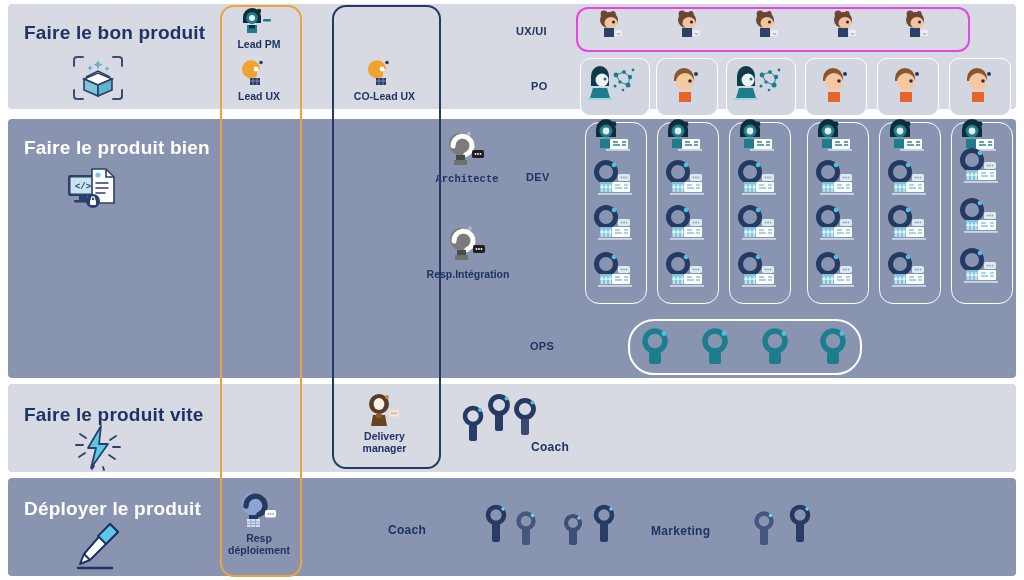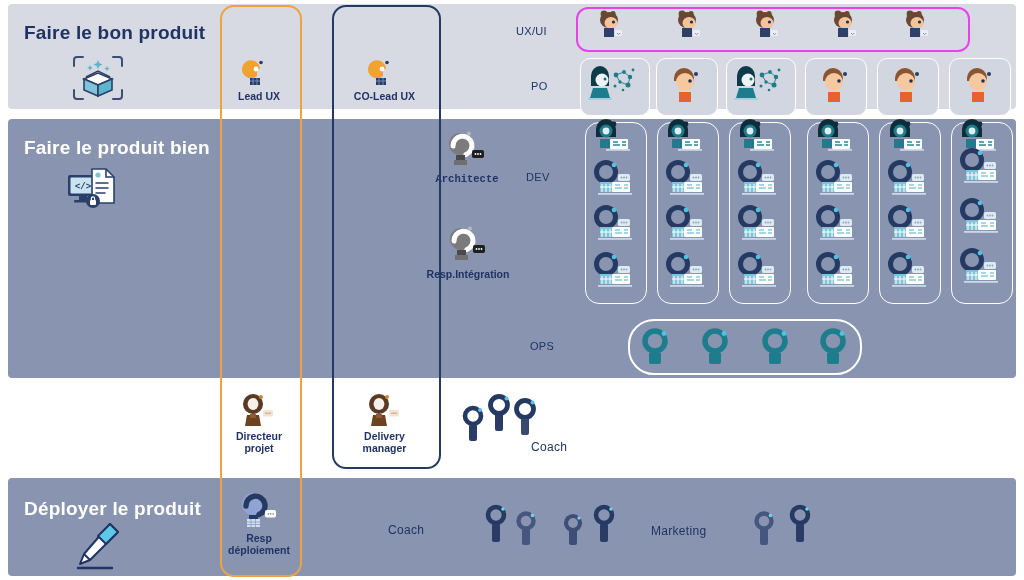--- a/index.html
+++ b/index.html
@@ -47,7 +47,7 @@
   .role.ondark  .label{color:#1f3364;}
 
   .rowlabel{
-    position:absolute;font-size:11px;font-weight:normal;color:#1f3364;
+    position:absolute;font-size:11px;font-weight:bold;color:#1f3364;
     letter-spacing:.3px;
   }
 

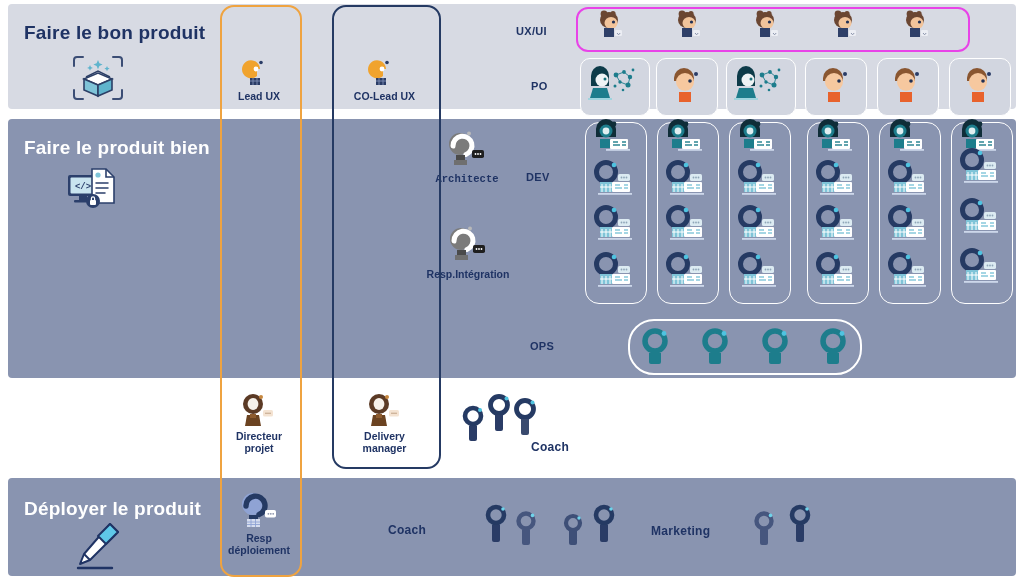--- a/index.html
+++ b/index.html
@@ -1073,6 +1073,18 @@
     </svg>
   </div>
 
+  <div class="role onlight" style="left:228px;top:6px;width:62px;">
+    <svg width="40" height="30" viewBox="0 0 40 30" style="margin:0 auto;">
+      <path d="M4 11 a9 9 0 0 1 18 0 v6 h-18 Z" fill="#0f2d38"></path>
+      <ellipse cx="13" cy="12" rx="6" ry="6" fill="#1d7d8c"></ellipse>
+      <circle cx="13" cy="12" r="3" fill="#eaf4f6"></circle>
+      <circle cx="20" cy="5" r="2.2" fill="#0f2d38"></circle>
+      <path d="M8 19 h10 v8 h-10 Z" fill="#1d7d8c"></path>
+      <rect x="10" y="19" width="6" height="3.4" fill="#0f2d38"></rect>
+      <rect x="24" y="13" width="8" height="2.6" rx="1.2" fill="#1d7d8c"></rect>
+    </svg>
+    <div class="label">Lead PM</div>
+  </div>
   <div class="role onlight" style="left:228px;top:58px;width:62px;">
     <svg width="40" height="30" viewBox="0 0 40 30" style="margin:0 auto;">
       <path d="M21 11 a9 9 0 1 0 -3 7 v-7 Z" fill="#f0a32e"></path>

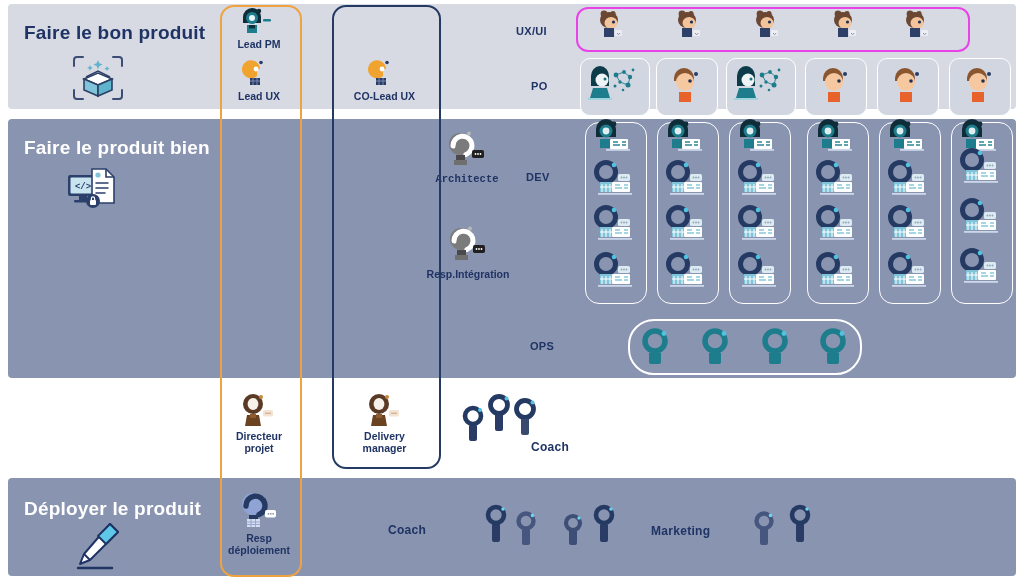--- a/index.html
+++ b/index.html
@@ -932,6 +932,24 @@
     </svg>
   </div>
 
+  <div class="band light" id="band3">
+    <div class="band-title" style="top:20px;">Faire le produit vite</div>
+    <div class="band-icon" style="left:62px;top:40px;">
+      <svg width="58" height="46" viewBox="0 0 58 46">
+        <path d="M31 2 L18 24 h8 L21 44 L38 20 h-9 Z" fill="#5fc8e8" stroke="#2b3f6b" stroke-width="1.8" stroke-linejoin="round"></path>
+        <g stroke="#2b3f6b" stroke-width="1.8" stroke-linecap="round">
+          <path d="M10 10 l6 4"></path>
+            <path d="M6 21 h7"></path>
+            <path d="M9 33 l6 -4"></path>
+          <path d="M46 12 l-6 4"></path>
+            <path d="M50 23 h-7"></path>
+            <path d="M45 35 l-6 -4"></path>
+          <path d="M24 42 l-2 3"></path>
+            <path d="M33 43 l1 3"></path>
+        </g>
+      </svg>
+    </div>
+  </div>
 
   <div class="role onlight" style="left:223px;top:392px;width:72px;">
     <svg width="44" height="36" viewBox="0 0 44 36" style="margin:0 auto;">

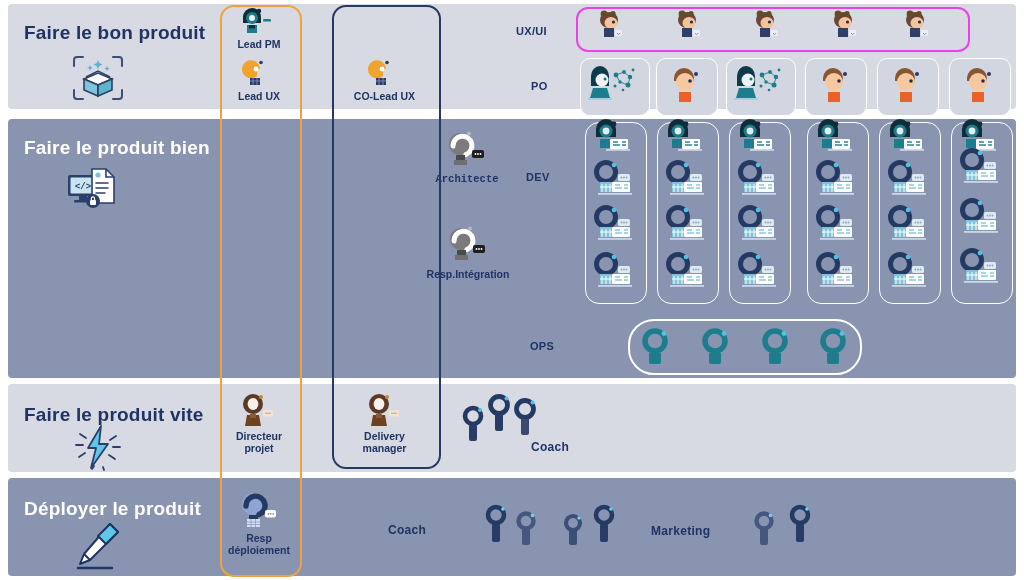--- a/index.html
+++ b/index.html
@@ -951,23 +951,6 @@
     </div>
   </div>
 
-  <div class="role onlight" style="left:223px;top:392px;width:72px;">
-    <svg width="44" height="36" viewBox="0 0 44 36" style="margin:0 auto;">
-      <circle cx="16" cy="12" r="10" fill="#5b3a25"></circle>
-      <ellipse cx="16" cy="12" rx="5.4" ry="6" fill="#f6f1ea"></ellipse>
-      <circle cx="24" cy="5" r="2" fill="#c6873f"></circle>
-      <path d="M10 23 h12 l2 11 h-16 Z" fill="#6b4321"></path>
-      <rect x="13" y="22" width="6" height="4" fill="#8d5b2e"></rect>
-      <rect x="26" y="18" width="10" height="6.5" rx="1.6" fill="#f4e3d2"></rect>
-      <g fill="#b99a7d">
-          <circle cx="29" cy="21.2" r=".8"></circle>
-          <circle cx="31" cy="21.2" r=".8"></circle>
-          <circle cx="33" cy="21.2" r=".8"></circle>
-        </g>
-    </svg>
-    <div class="label">Directeur
-projet</div>
-  </div>
 
   <div class="role onlight" style="left:337px;top:392px;width:95px;">
     <svg width="44" height="36" viewBox="0 0 44 36" style="margin:0 auto;">

